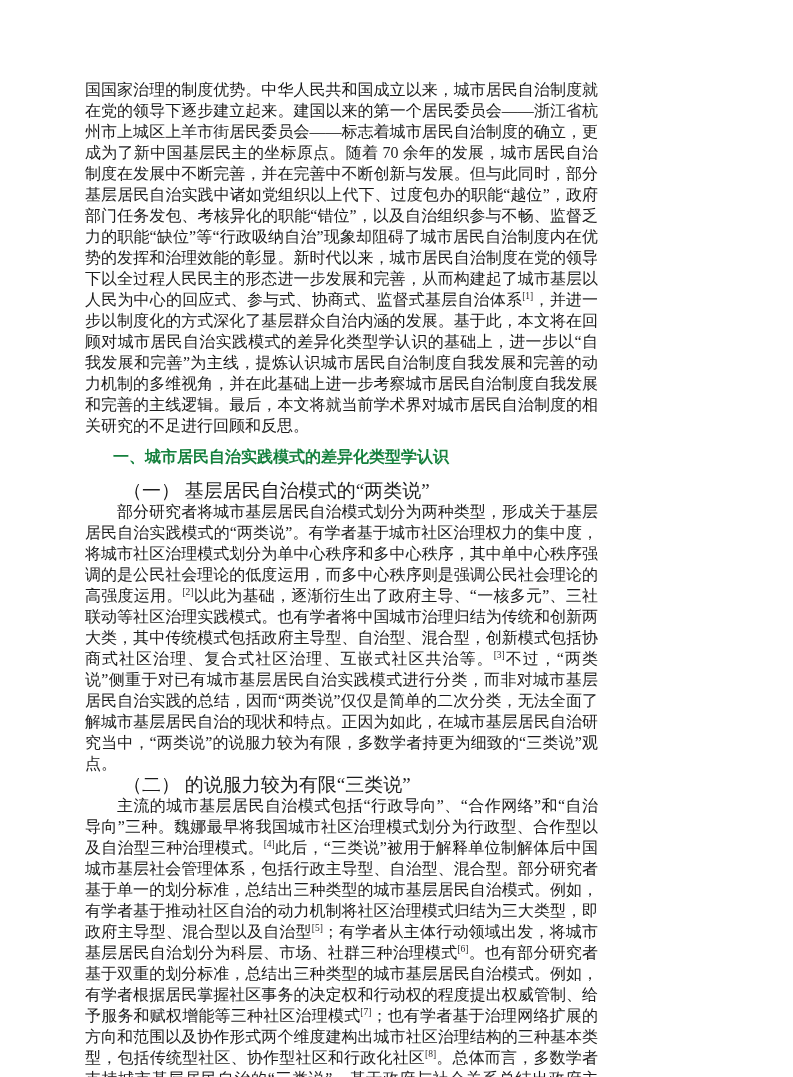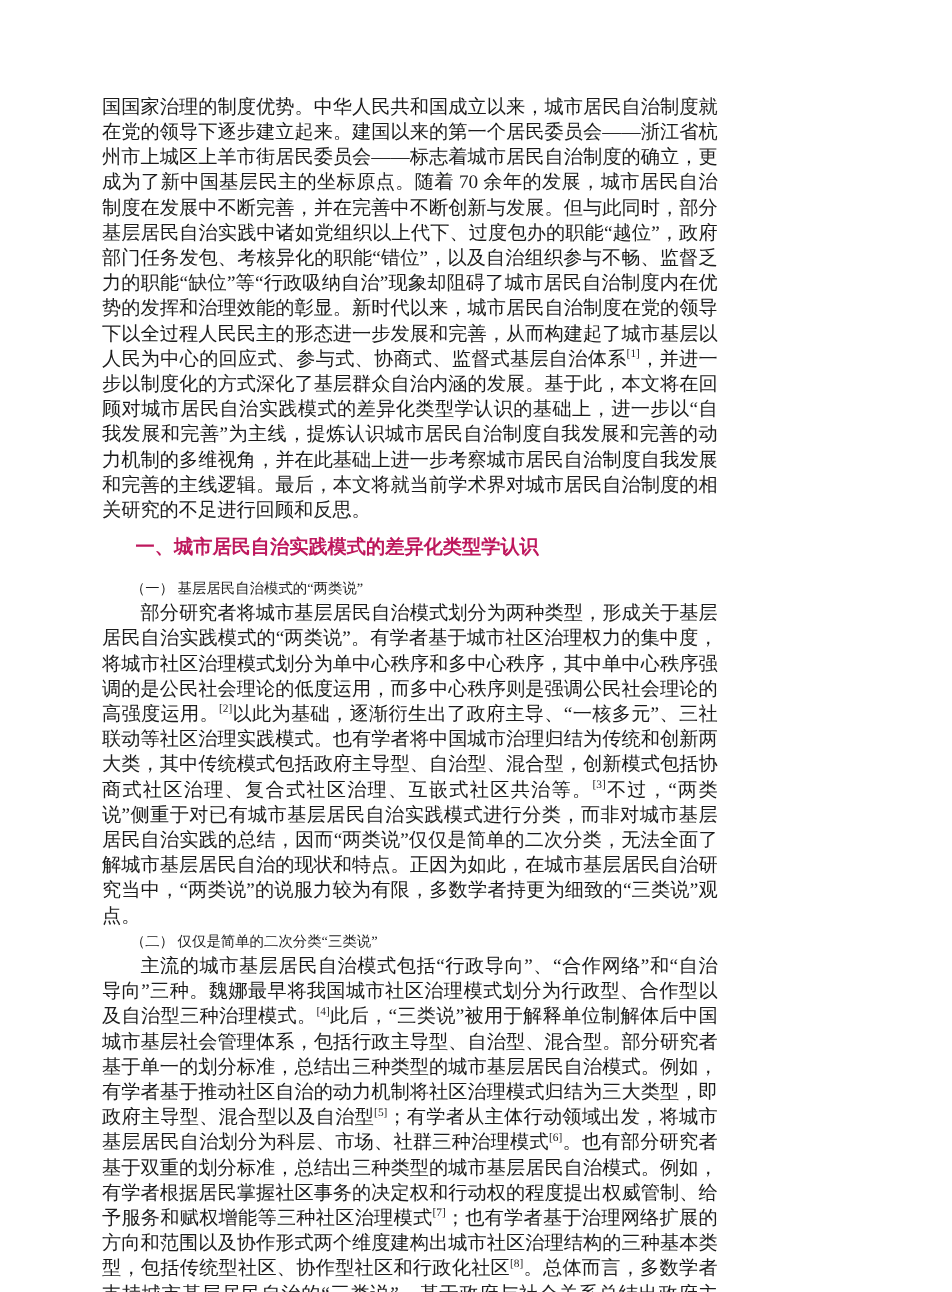--- a/index.html
+++ b/index.html
@@ -36,7 +36,7 @@
     font-weight: bold;
     font-size: 16px;
     line-height: 22px;
-    color: #be185d;
+    color: #15803d;
   }
   .subheading {
     margin: 0;

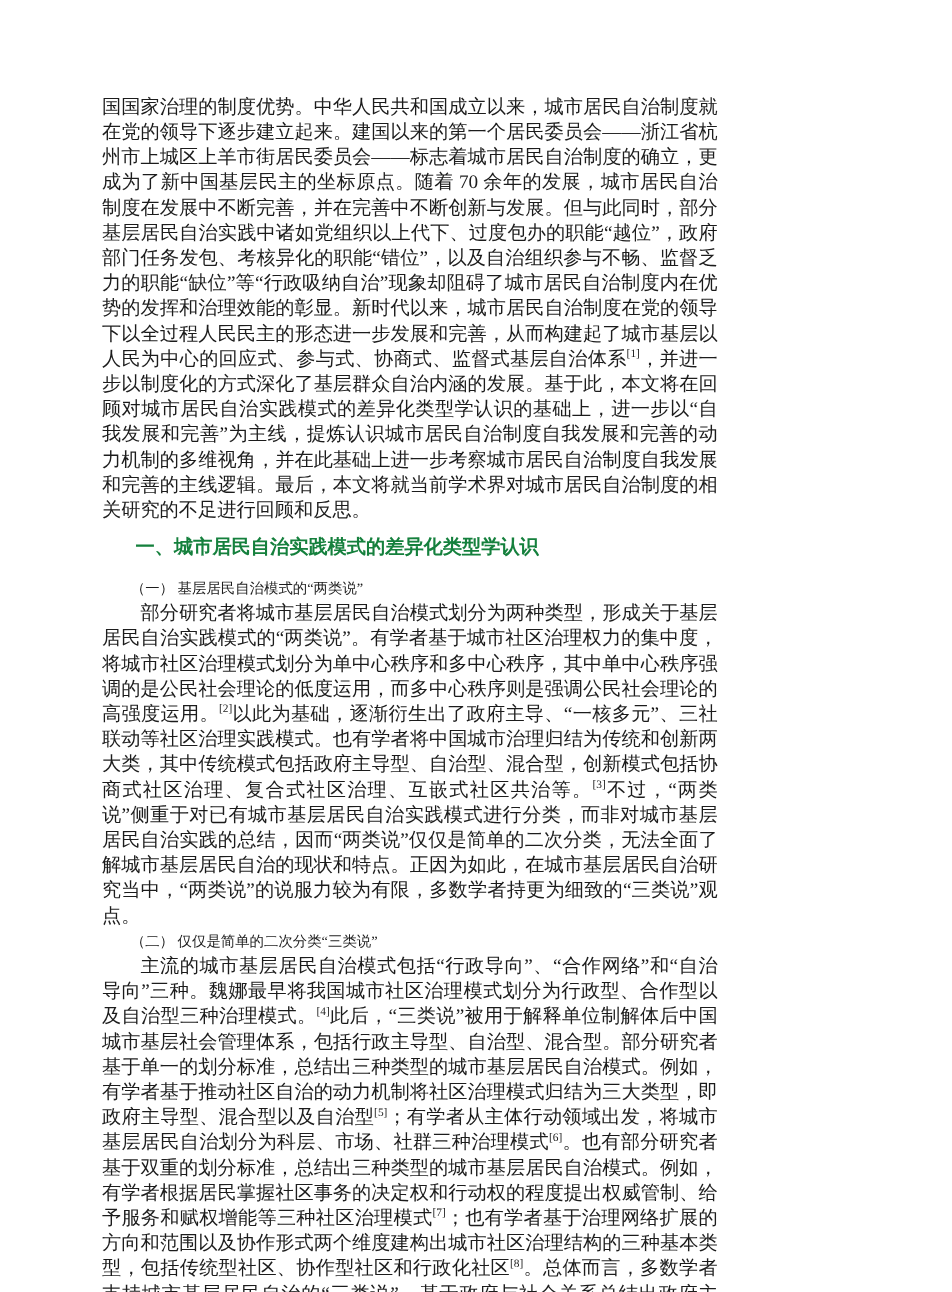--- a/index.html
+++ b/index.html
@@ -40,7 +40,7 @@
   }
   .subheading {
     margin: 0;
-    font-size: 12px;
+    font-size: 19px;
     line-height: 21px;
     text-indent: 2em;
   }

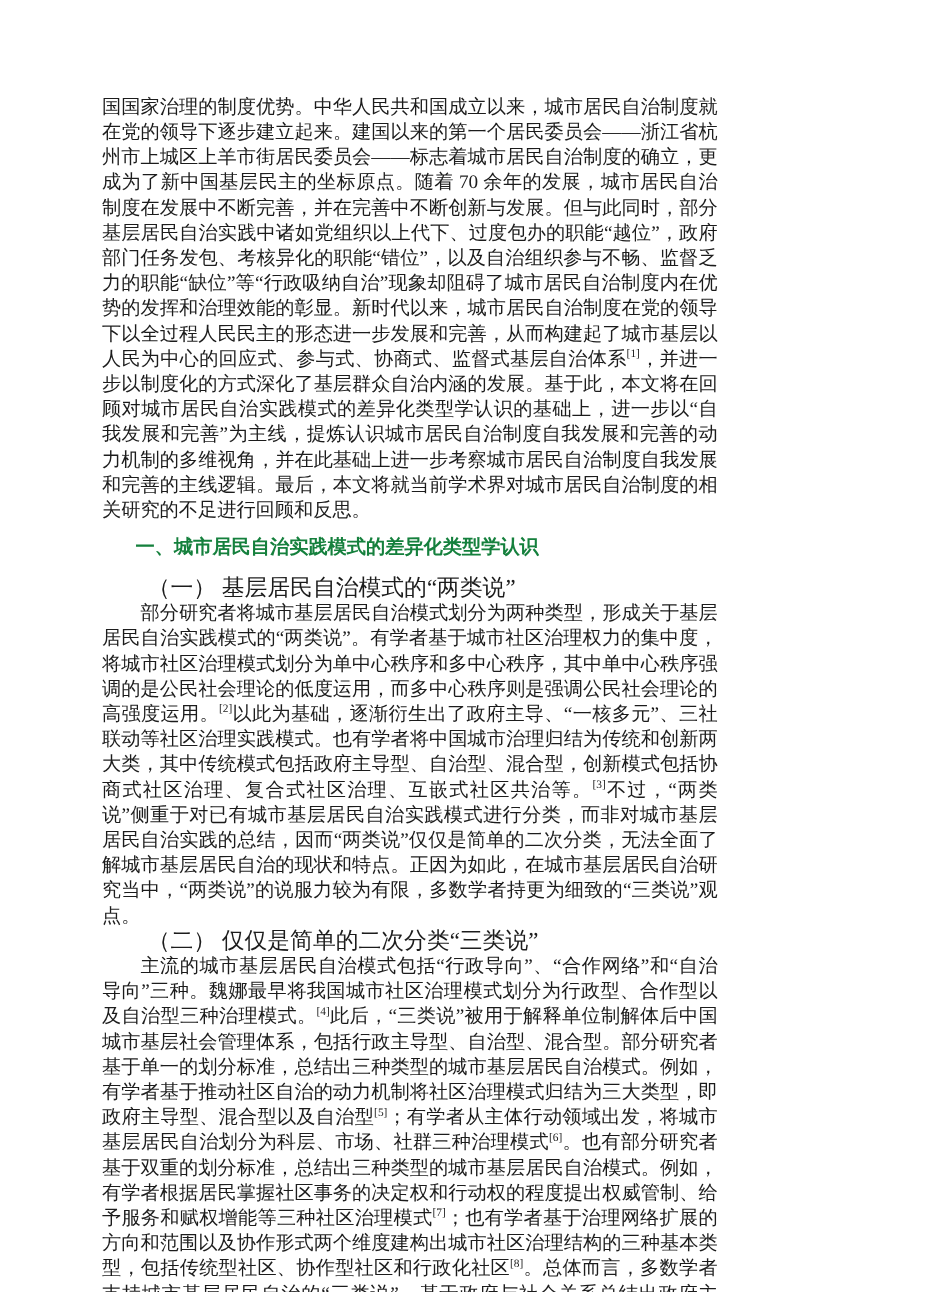--- a/index.html
+++ b/index.html
@@ -66,7 +66,7 @@
       <h2 class="section-heading">一、城市居民自治实践模式的差异化类型学认识</h2>
       <p class="subheading">（一） 基层居民自治模式的“两类说”</p>
       <p class="para indent">部分研究者将城市基层居民自治模式划分为两种类型，形成关于基层居民自治实践模式的“两类说”。有学者基于城市社区治理权力的集中度，将城市社区治理模式划分为单中心秩序和多中心秩序，其中单中心秩序强调的是公民社会理论的低度运用，而多中心秩序则是强调公民社会理论的高强度运用。<sup class="cite">[2]</sup>以此为基础，逐渐衍生出了政府主导、“一核多元”、三社联动等社区治理实践模式。也有学者将中国城市治理归结为传统和创新两大类，其中传统模式包括政府主导型、自治型、混合型，创新模式包括协商式社区治理、复合式社区治理、互嵌式社区共治等。<sup class="cite">[3]</sup>不过，“两类说”侧重于对已有城市基层居民自治实践模式进行分类，而非对城市基层居民自治实践的总结，因而“两类说”仅仅是简单的二次分类，无法全面了解城市基层居民自治的现状和特点。正因为如此，在城市基层居民自治研究当中，“两类说”的说服力较为有限，多数学者持更为细致的“三类说”观点。</p>
-      <p class="subheading">（二） 仅仅是简单的二次分类“三类说”</p>
+      <p class="subheading">（二） 的说服力较为有限“三类说”</p>
       <p class="para indent">主流的城市基层居民自治模式包括“行政导向”、“合作网络”和“自治导向”三种。魏娜最早将我国城市社区治理模式划分为行政型、合作型以及自治型三种治理模式。<sup class="cite">[4]</sup>此后，“三类说”被用于解释单位制解体后中国城市基层社会管理体系，包括行政主导型、自治型、混合型。部分研究者基于单一的划分标准，总结出三种类型的城市基层居民自治模式。例如，有学者基于推动社区自治的动力机制将社区治理模式归结为三大类型，即政府主导型、混合型以及自治型<sup class="cite">[5]</sup>；有学者从主体行动领域出发，将城市基层居民自治划分为科层、市场、社群三种治理模式<sup class="cite">[6]</sup>。也有部分研究者基于双重的划分标准，总结出三种类型的城市基层居民自治模式。例如，有学者根据居民掌握社区事务的决定权和行动权的程度提出权威管制、给予服务和赋权增能等三种社区治理模式<sup class="cite">[7]</sup>；也有学者基于治理网络扩展的方向和范围以及协作形式两个维度建构出城市社区治理结构的三种基本类型，包括传统型社区、协作型社区和行政化社区<sup class="cite">[8]</sup>。总体而言，多数学者支持城市基层居民自治的“三类说”，基于政府与社会关系总结出政府主导、居民自治以及政府与居民共治三种治理模式。</p>
     </main>
   <div class="page-number">·94·</div>

